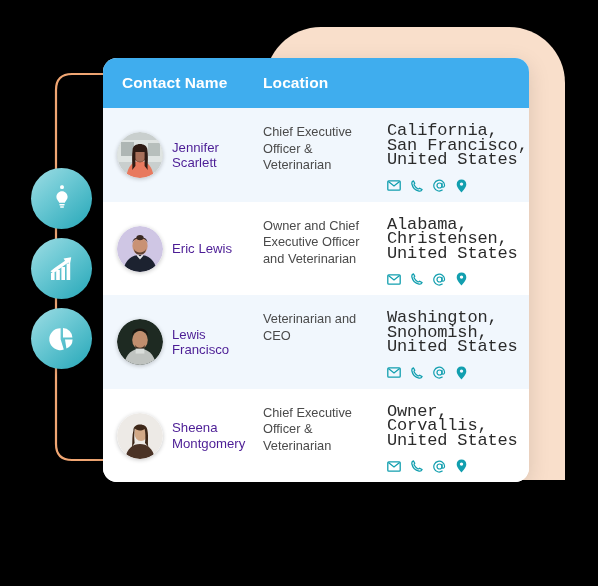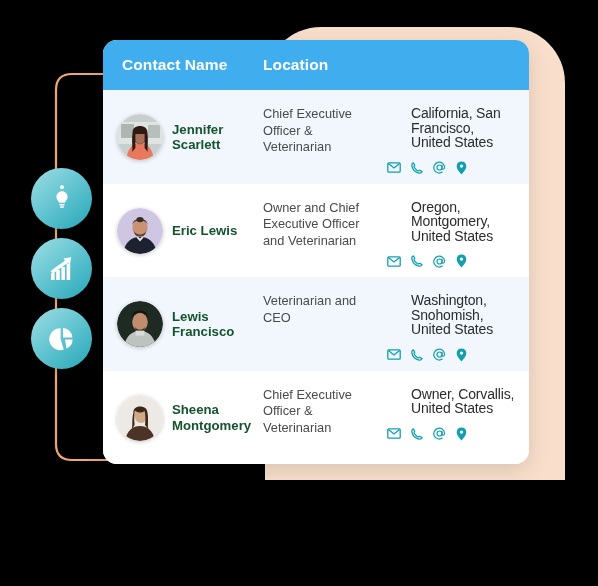--- a/index.html
+++ b/index.html
@@ -62,7 +62,7 @@
   .table-card {
     position: absolute;
     left: 103px;
-    top: 40px;
+    top: 58px;
     width: 426px;
     height: 424px;
     background: #FFFFFF;

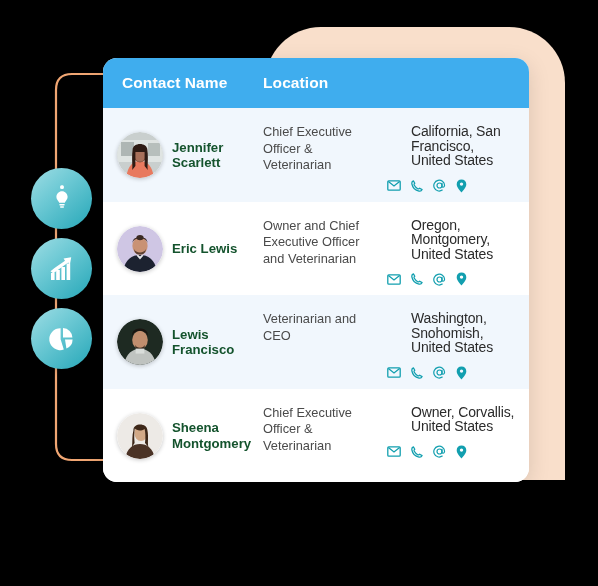--- a/index.html
+++ b/index.html
@@ -142,11 +142,10 @@
   }
   .loc-text {
     color: #2B2B2B;
-    font-size: 14px;
+    font-size: 17px;
     line-height: 14.6px;
-    font-family: Liberation Sans, sans-serif;
+    font-family: Liberation Mono, monospace;
     letter-spacing: -0.15px;
-    margin-left: 24px;
   }
   .loc-icons {
     margin-top: 11px;

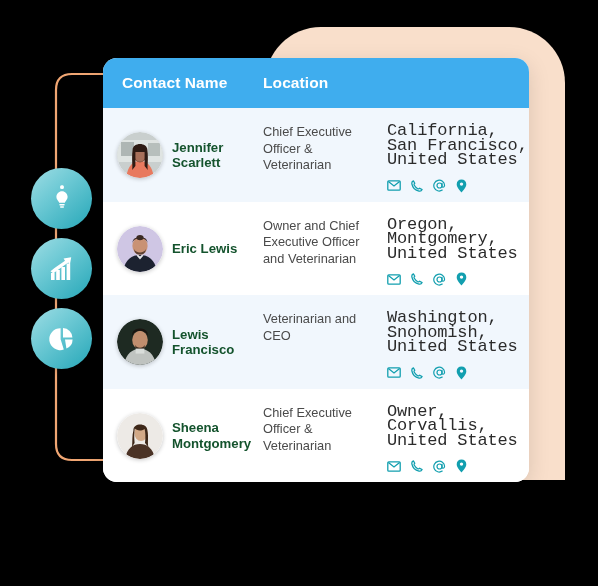--- a/index.html
+++ b/index.html
@@ -117,9 +117,9 @@
   }
   .avatar svg { display:block; width:46px; height:46px; }
   .name-text {
-    color: #14532d;
+    color: #4c1d95;
     font-size: 13.2px;
-    font-weight: bold;
+    font-weight: normal;
     line-height: 15.5px;
   }
 

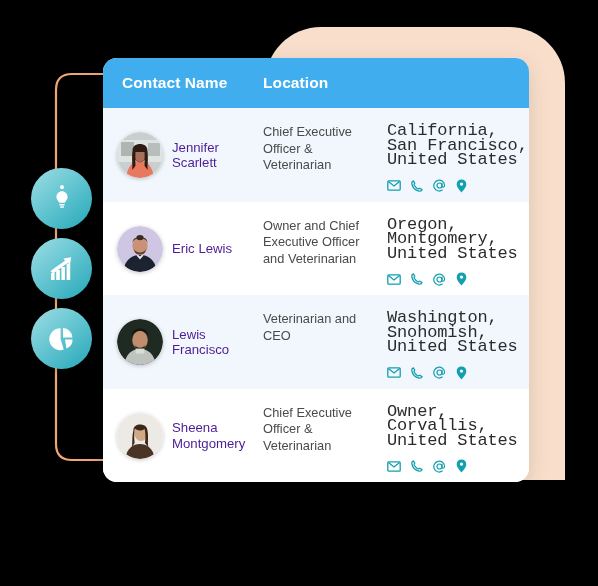--- a/index.html
+++ b/index.html
@@ -293,7 +293,7 @@
     <div class="cell-spec">Owner and Chief Executive Officer and Veterinarian</div>
     <div class="cell-loc">
       <div class="loc-text">
-        <span>Oregon, Montgomery,</span><br>
+        <span>Alabama, Christensen,</span><br>
         <span>United States</span>
       </div>
       <div class="loc-icons">

